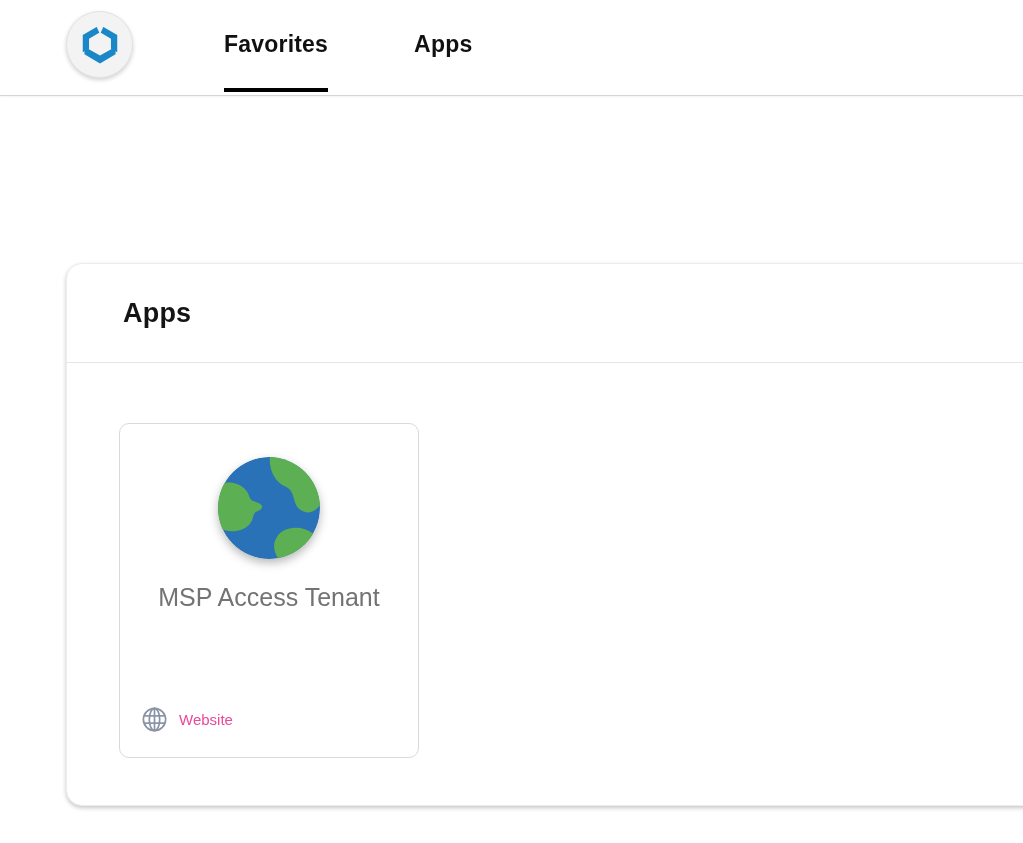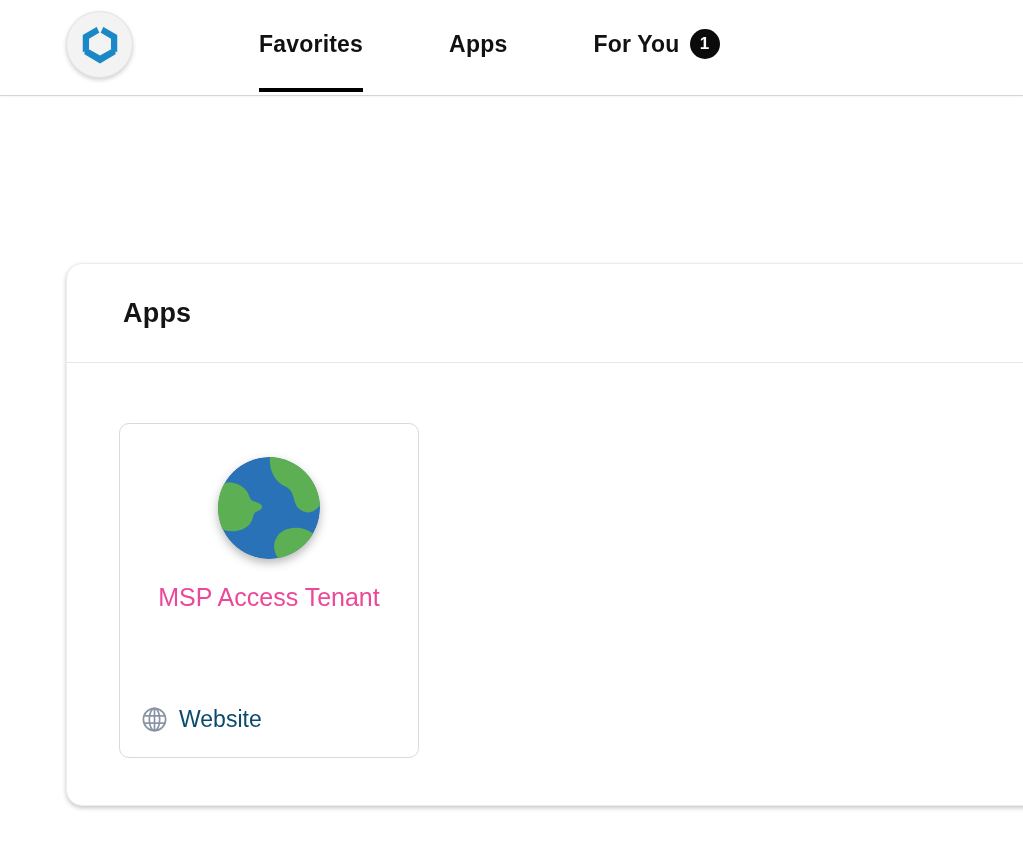--- a/index.html
+++ b/index.html
@@ -13,7 +13,7 @@
                  border-radius:50%; background:#f3f3f4; border:1px solid #e3e3e5;
                  box-shadow:0 2px 4px rgba(0,0,0,0.18);
                  display:flex; align-items:center; justify-content:center; cursor:pointer; }
-  .nav { position:absolute; left:224px; top:0; height:95px; display:flex; gap:86px;margin-left:35px; }
+  .nav { position:absolute; left:224px; top:0; height:95px; display:flex; gap:86px; }
   .nav-item { position:relative; height:95px; display:flex; align-items:center;
               padding-bottom:7px; cursor:pointer; }
   .nav-label { font-size:23px; font-weight:700; color:#111111; letter-spacing:0.2px; }

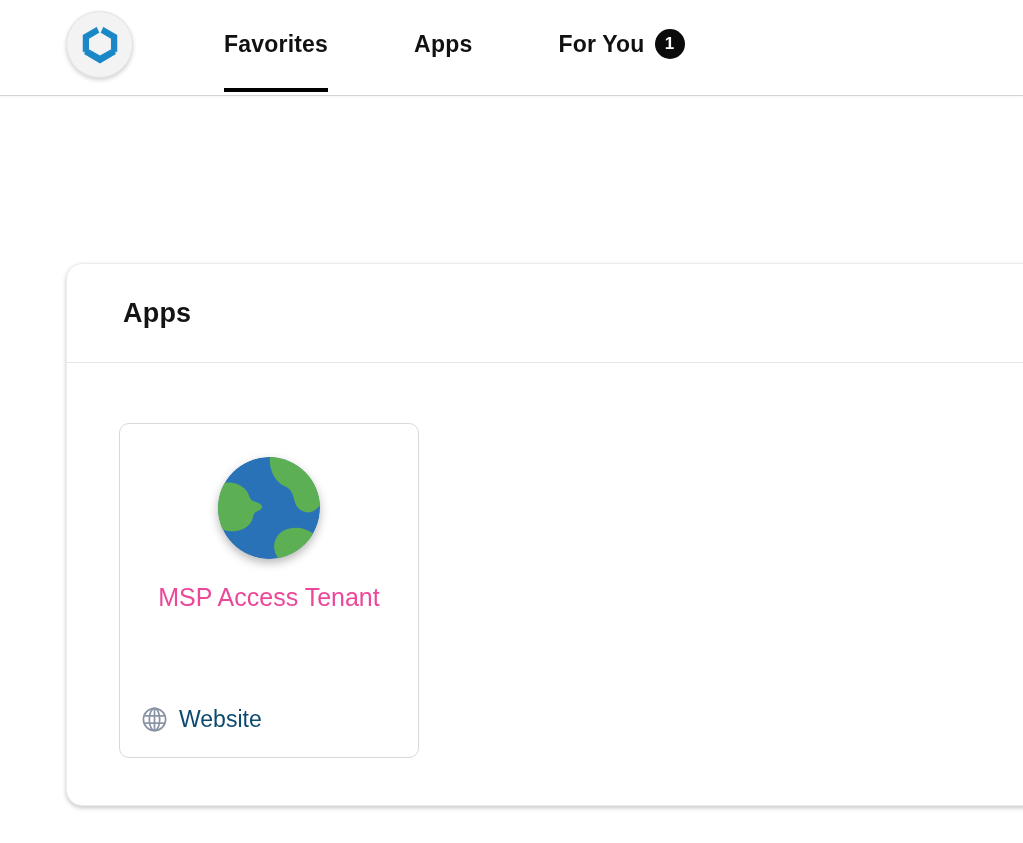--- a/index.html
+++ b/index.html
@@ -65,10 +65,6 @@
     <div class="nav-item">
       <span class="nav-label">Apps</span>
     </div>
-    <div class="nav-item">
-      <span class="nav-label">For You</span>
-      <span class="nav-badge">1</span>
-    </div>
   </div>
 </div>
 

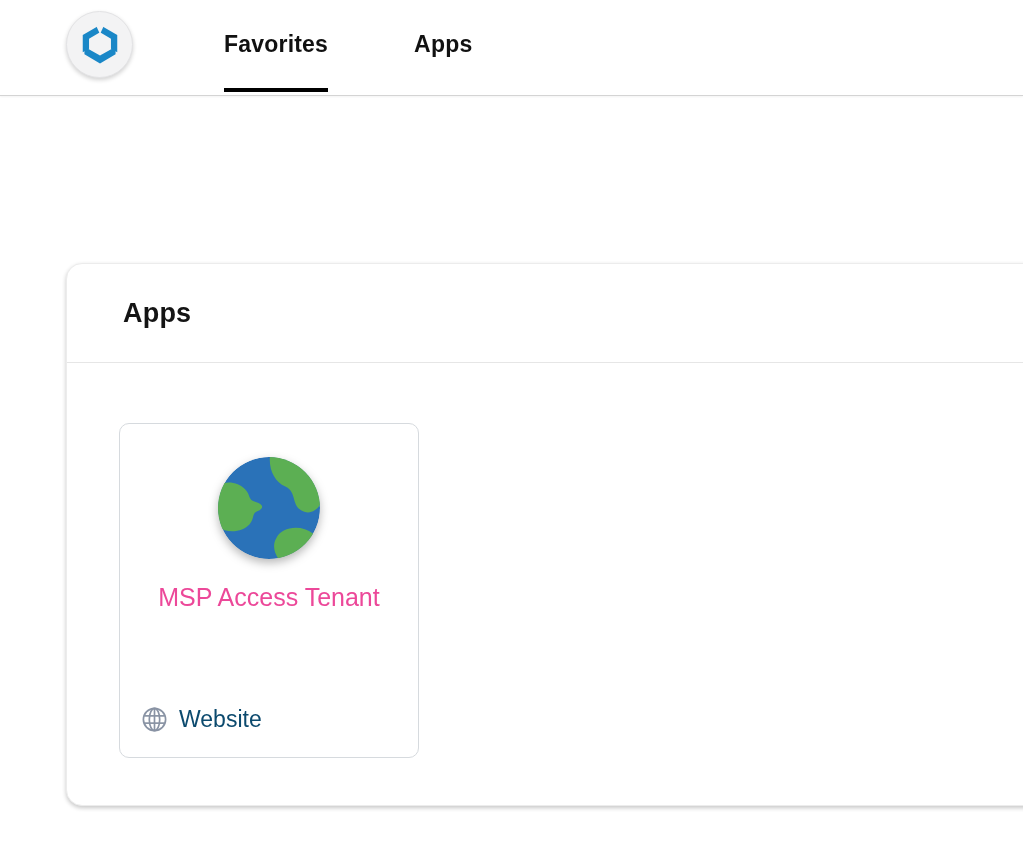--- a/index.html
+++ b/index.html
@@ -37,7 +37,7 @@
           border:1px solid #d6dade; border-radius:10px;
           display:flex; flex-direction:column; align-items:center; cursor:pointer; }
   .earth { margin-top:33px; filter:drop-shadow(0 4px 5px rgba(0,0,0,0.28)); }
-  .tile-title { margin-top:24px; font-size:25px; font-weight:400; color:#ec4899; }
+  .tile-title { margin-top:24px; font-size:25px; font-weight:400; color:#737373; }
   .tile-footer { position:absolute; left:20px; bottom:23px;
                  display:flex; align-items:center; gap:10px; }
   .tile-footer-label { font-size:23px; color:#0c4a6e; }

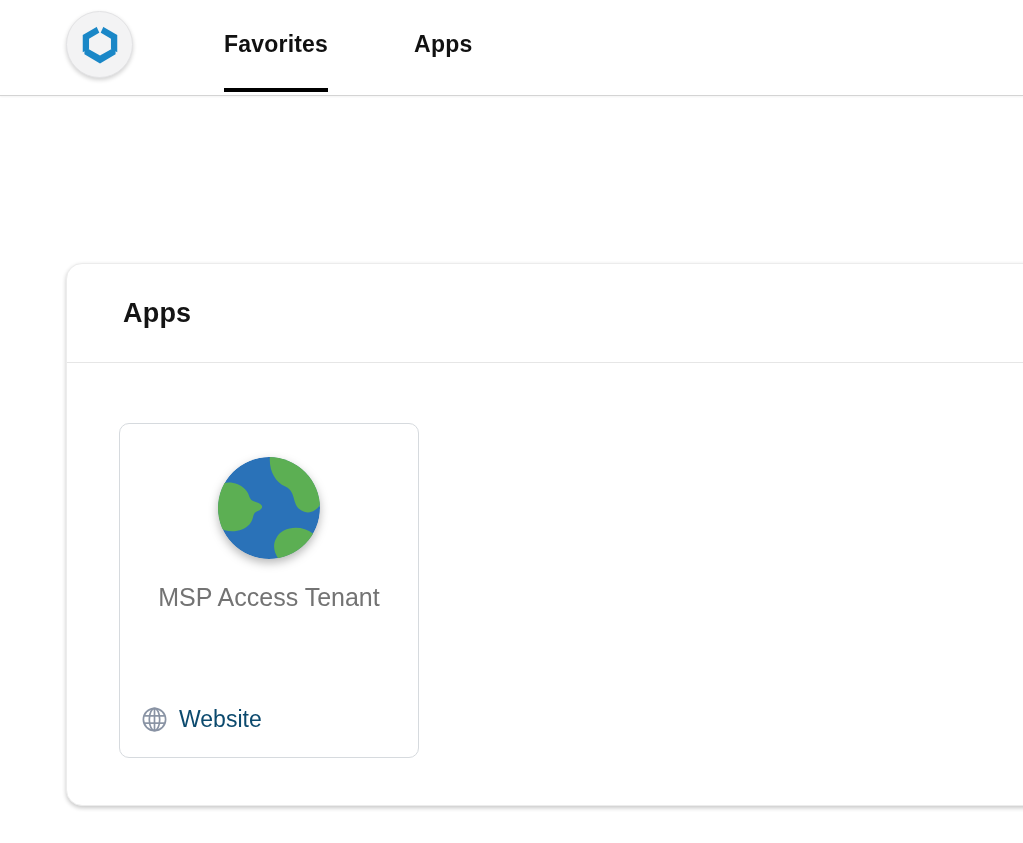--- a/index.html
+++ b/index.html
@@ -40,7 +40,7 @@
   .tile-title { margin-top:24px; font-size:25px; font-weight:400; color:#737373; }
   .tile-footer { position:absolute; left:20px; bottom:23px;
                  display:flex; align-items:center; gap:10px; }
-  .tile-footer-label { font-size:23px; color:#0c4a6e; }
+  .tile-footer-label { font-size:15px; color:#ec4899; }
 </style>
 </head>
 <body>

